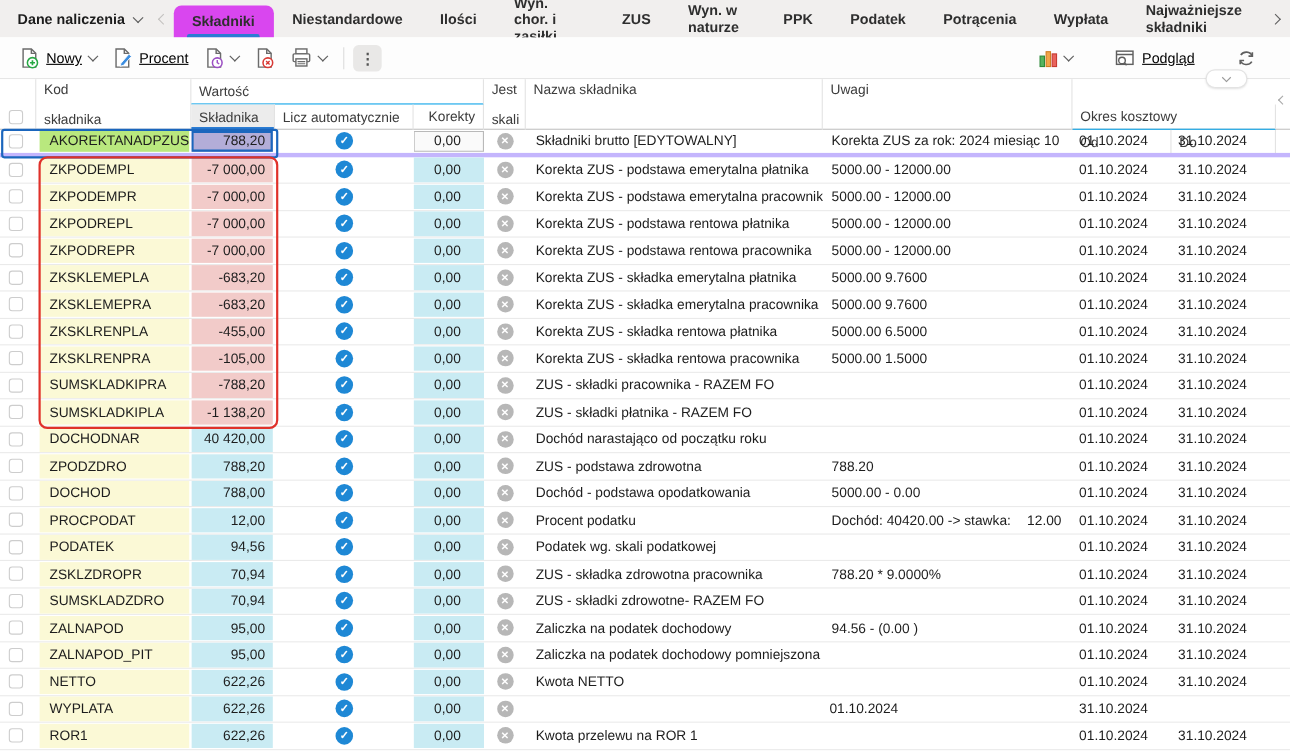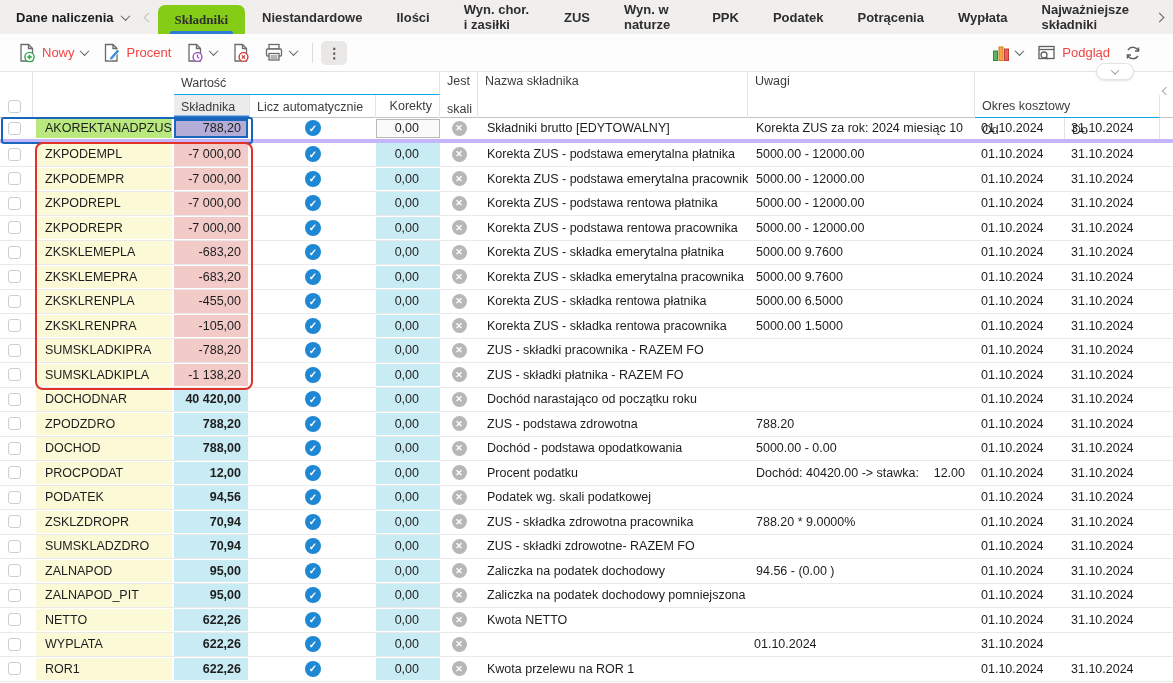--- a/index.html
+++ b/index.html
@@ -12,7 +12,7 @@
   .tabscroll { color:#c0bebc; margin:0 6px 0 2px; }
   .tabstrip { display:flex; align-items:stretch; height:100%; flex:1; }
   .tab { position:relative; display:flex; align-items:center; padding:0 17px; font-size:13px; font-weight:600; color:#2e2e2e; cursor:default; }
-  .tab.active { background:#84cc16; border-radius:7px 7px 0 0; margin-top:5px; padding-top:0;font-family:Liberation Serif, serif; }
+  .tab.active { background:#d946ef; border-radius:7px 7px 0 0; margin-top:5px; padding-top:0; }
   .tab.active::after { content:""; position:absolute; left:14%; right:14%; bottom:0; height:3px; border-radius:2px 2px 0 0; background:var(--accent-blue,#2b7cd3); }
   .tab-next { display:flex; align-items:center; padding:0 10px; }
 

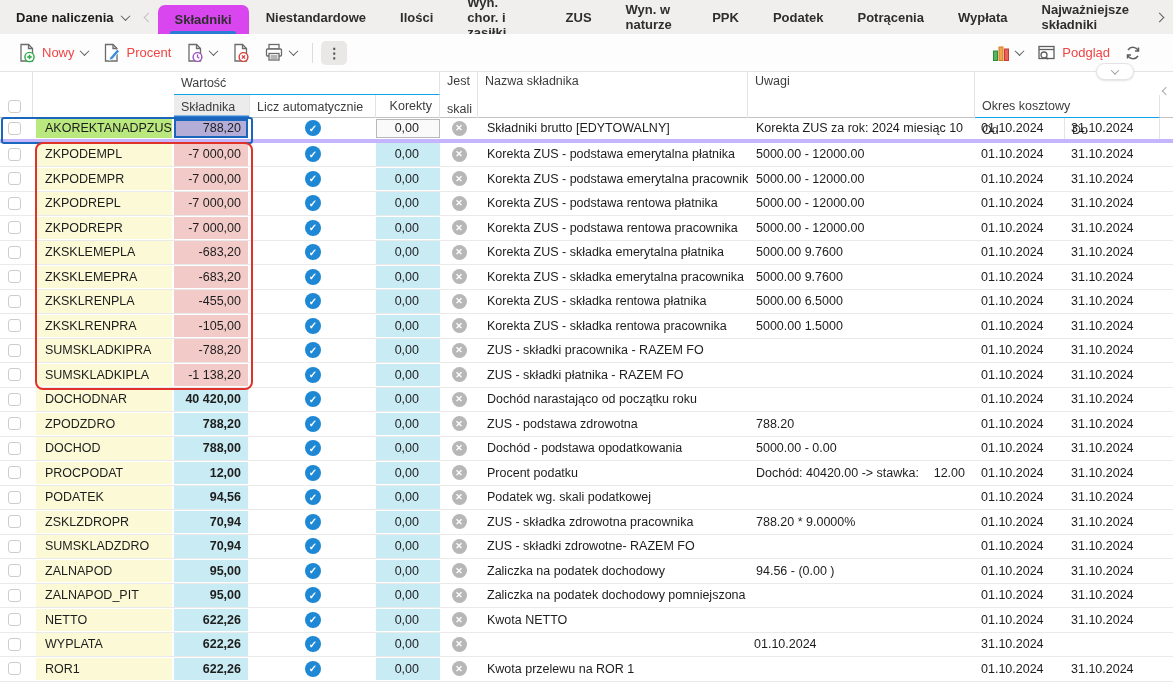--- a/index.html
+++ b/index.html
@@ -25,7 +25,7 @@
 
   
   .toolbar { position:absolute; left:0; top:34px; width:100%; height:38px; background:#fdfdfd; border-bottom:1px solid #e4e4e4; display:flex; align-items:center; padding:0 10px; }
-  .tbtn { display:flex; align-items:center; gap:6px; padding:4px 7px; border-radius:4px; font-size:13px; color:#ef4444; }
+  .tbtn { display:flex; align-items:center; gap:6px; padding:4px 7px; border-radius:4px; font-size:13px; color:#000000;text-decoration:underline; }
   .tsep { width:1px; height:20px; background:#dcdcdc; margin:0 8px; }
   .more-btn { background:#e9e8e7; border-radius:5px; width:26px; height:24px; display:flex; align-items:center; justify-content:center; color:#555; font-size:14px; font-weight:700; }
   .tb-right { margin-left:auto; display:flex; align-items:center; gap:0; padding-right:14px; }

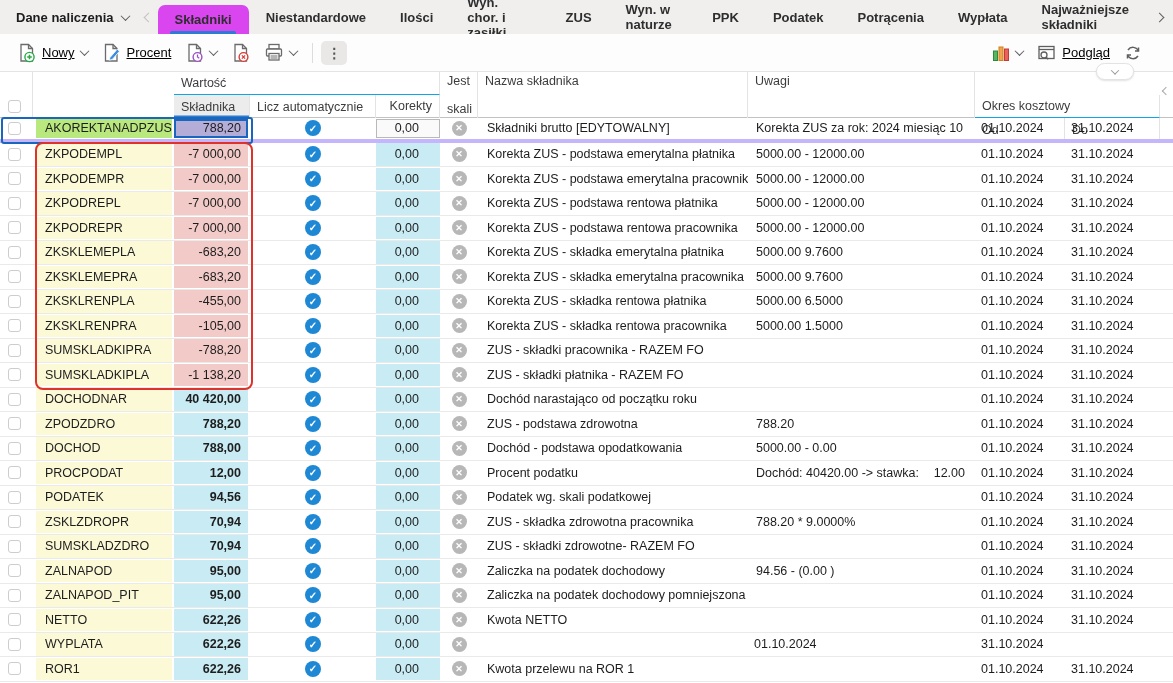--- a/index.html
+++ b/index.html
@@ -28,7 +28,7 @@
   .tbtn { display:flex; align-items:center; gap:6px; padding:4px 7px; border-radius:4px; font-size:13px; color:#000000;text-decoration:underline; }
   .tsep { width:1px; height:20px; background:#dcdcdc; margin:0 8px; }
   .more-btn { background:#e9e8e7; border-radius:5px; width:26px; height:24px; display:flex; align-items:center; justify-content:center; color:#555; font-size:14px; font-weight:700; }
-  .tb-right { margin-left:auto; display:flex; align-items:center; gap:0; padding-right:14px; }
+  .tb-right { margin-left:auto; display:flex; align-items:center; gap:24px; padding-right:14px; }
 
   
   .grid { position:absolute; left:0; top:72px; width:100%; }

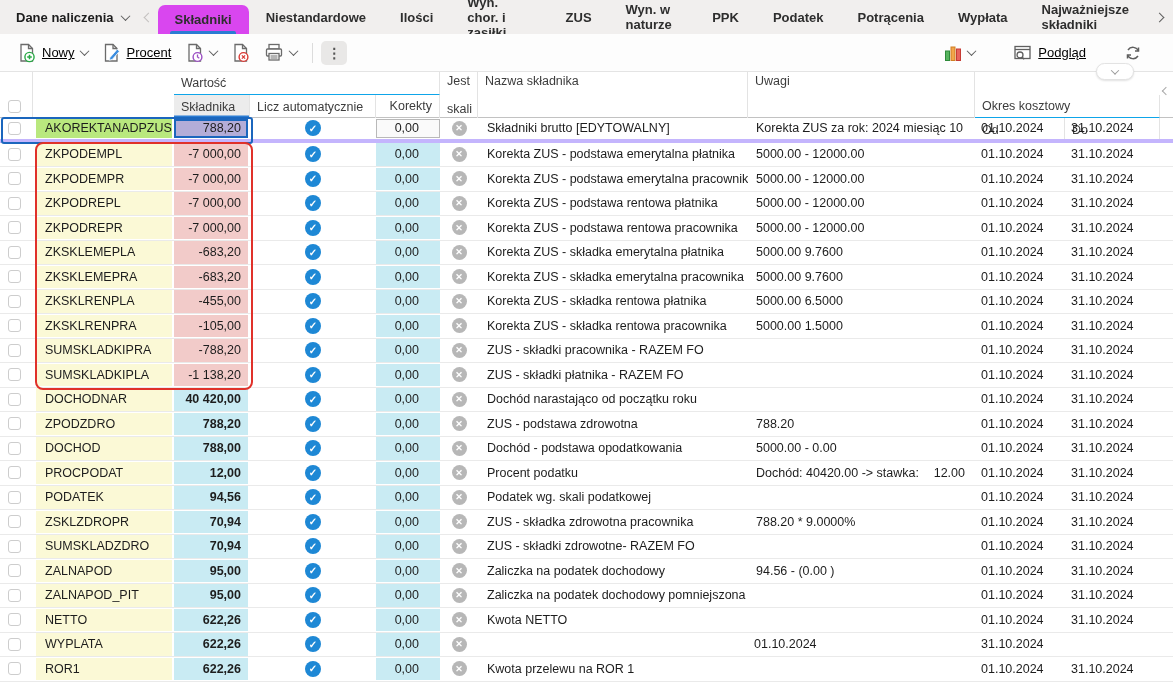--- a/index.html
+++ b/index.html
@@ -213,6 +213,10 @@
         <div class="gh-check rowspan2">
             <span class="cb"></span>
           </div>
+        <div class="h rowspan2">
+          <span>Kod</span>
+          <span>składnika</span>
+        </div>
         <div class="h group col-span3">
             <span>Wartość</span>
           </div>

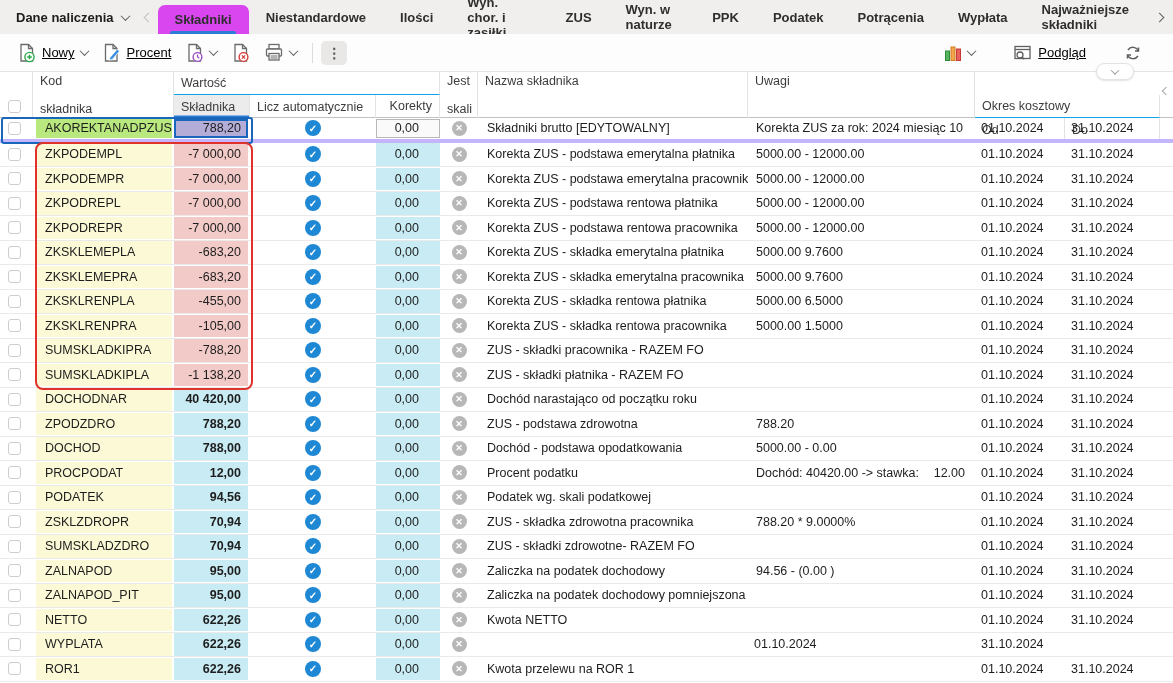--- a/index.html
+++ b/index.html
@@ -59,7 +59,7 @@
   .c-val { padding:0; }
   .c-val .bg { flex:1; height:calc(100% - 1px); display:flex; align-items:center; justify-content:flex-end; padding-right:7px; margin-right:2px; }
   .val-negative .bg { background:var(--negative-pink,#f2cbc9); }
-  .val-positive .bg { background:var(--positive-cyan,#c9ebf3);font-weight:bold; }
+  .val-positive .bg { background:var(--positive-cyan,#c9ebf3); }
   .val-selected .bg { background:var(--selected-value-purple,#b3add8); box-shadow:inset 0 0 0 2px #1b66bd; }
   .c-licz { justify-content:center; }
   .c-kor { padding:0; }

